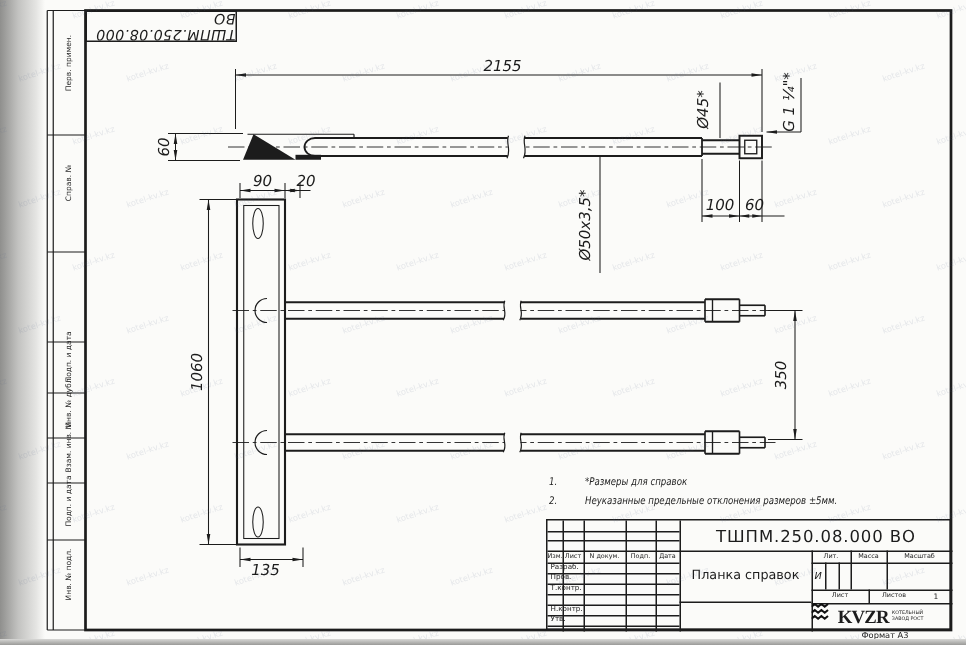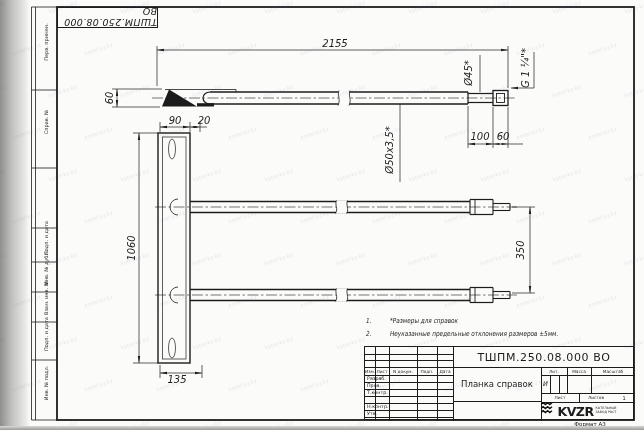--- a/index.html
+++ b/index.html
@@ -36,7 +36,7 @@
   .rowlab{font-size:4.8px;justify-content:flex-start !important;padding-left:2px;}
   .logo{position:absolute;left:176px;top:55px;width:92px;height:18px;
       display:flex;align-items:center;justify-content:center;gap:2px;}
-  .logo .kvzr{font-weight:bold;font-size:12.5px;letter-spacing:-.5px;}
+  .logo .kvzr{font-weight:bold;font-size:12.5px;letter-spacing:-.5px;font-family:Liberation Serif, serif;}
   .logo .sub{font-size:3.2px;line-height:3.6px;text-align:left;}
   .format{position:absolute;left:540px;top:421px;width:100px;text-align:center;
       font-size:5.5px;}

